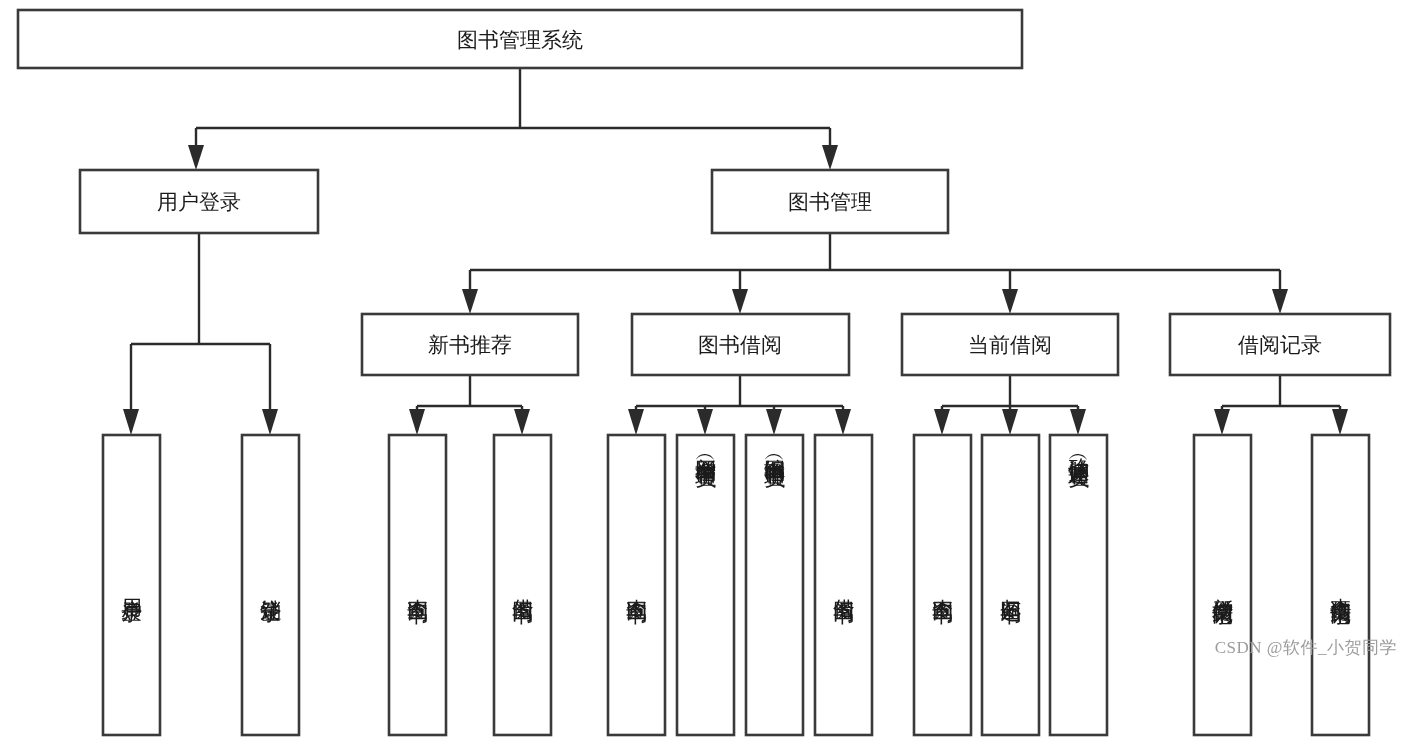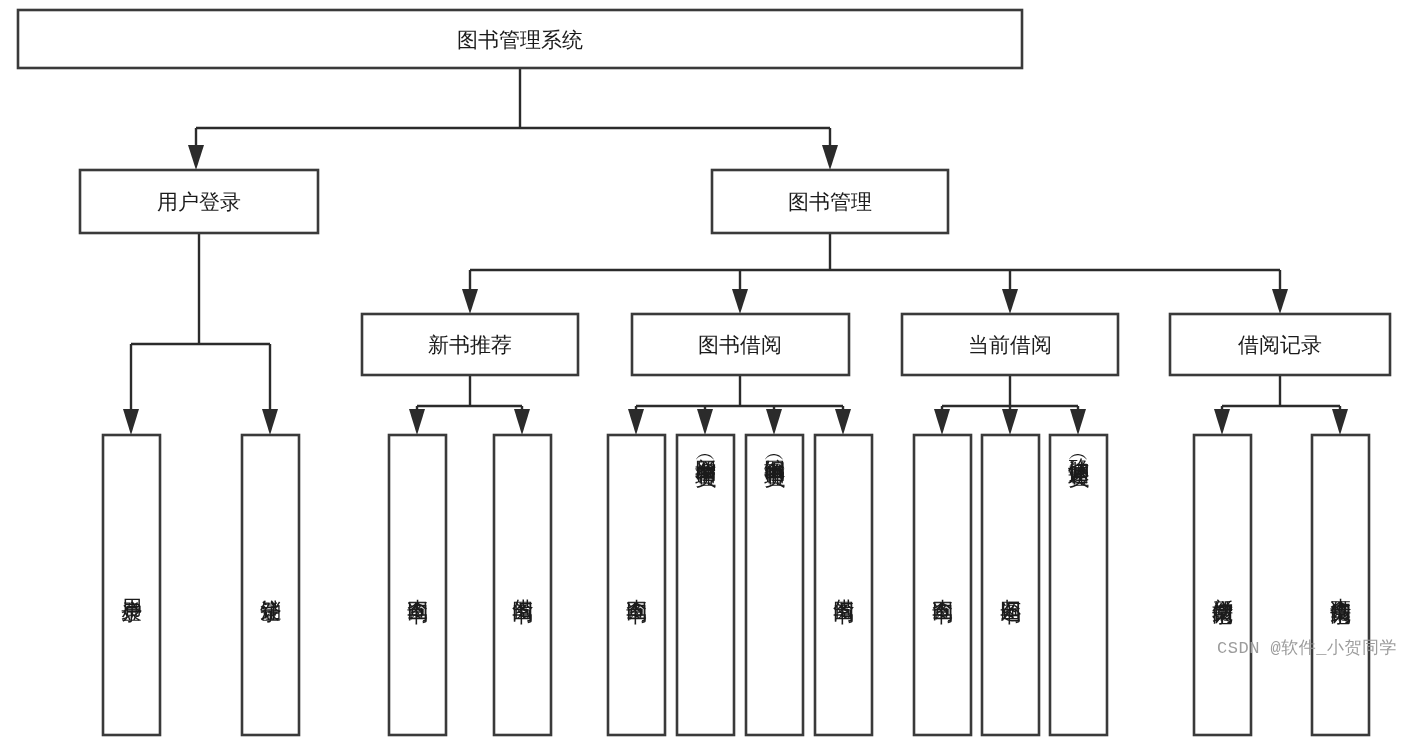--- a/index.html
+++ b/index.html
@@ -68,7 +68,7 @@
     position: absolute;
     right: 8px;
     bottom: 4px;
-    font-family: Liberation Mono, monospace;
+    font-family: Liberation Serif, serif;
     font-size: 17px;
     color: #9c9c9c;
     letter-spacing: 0.5px;

